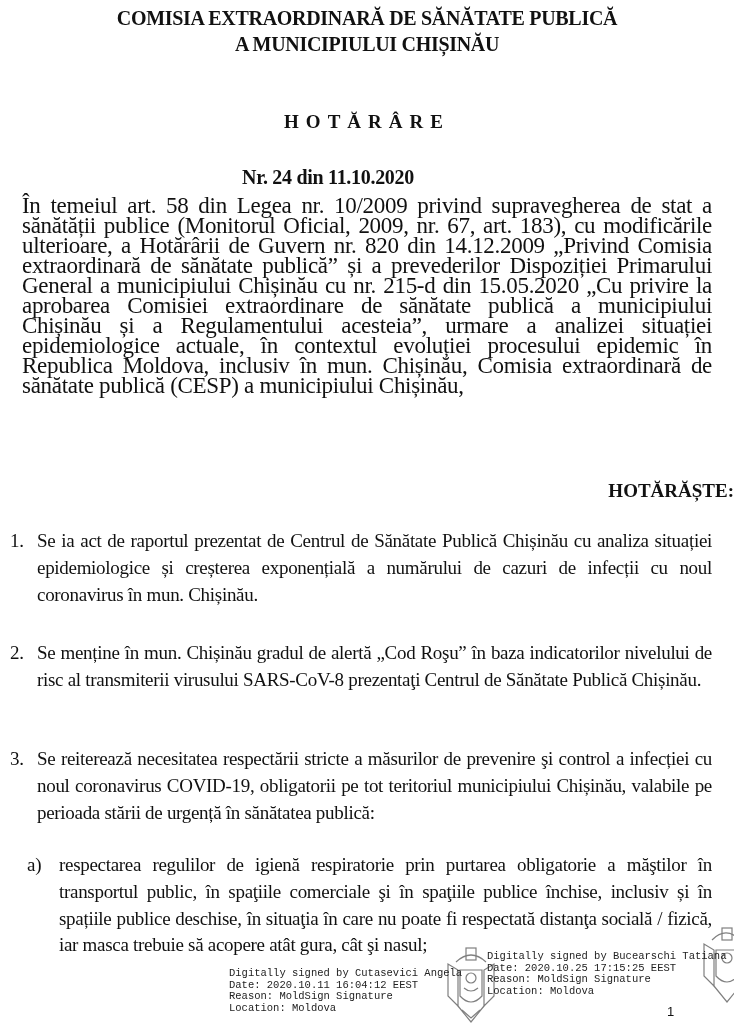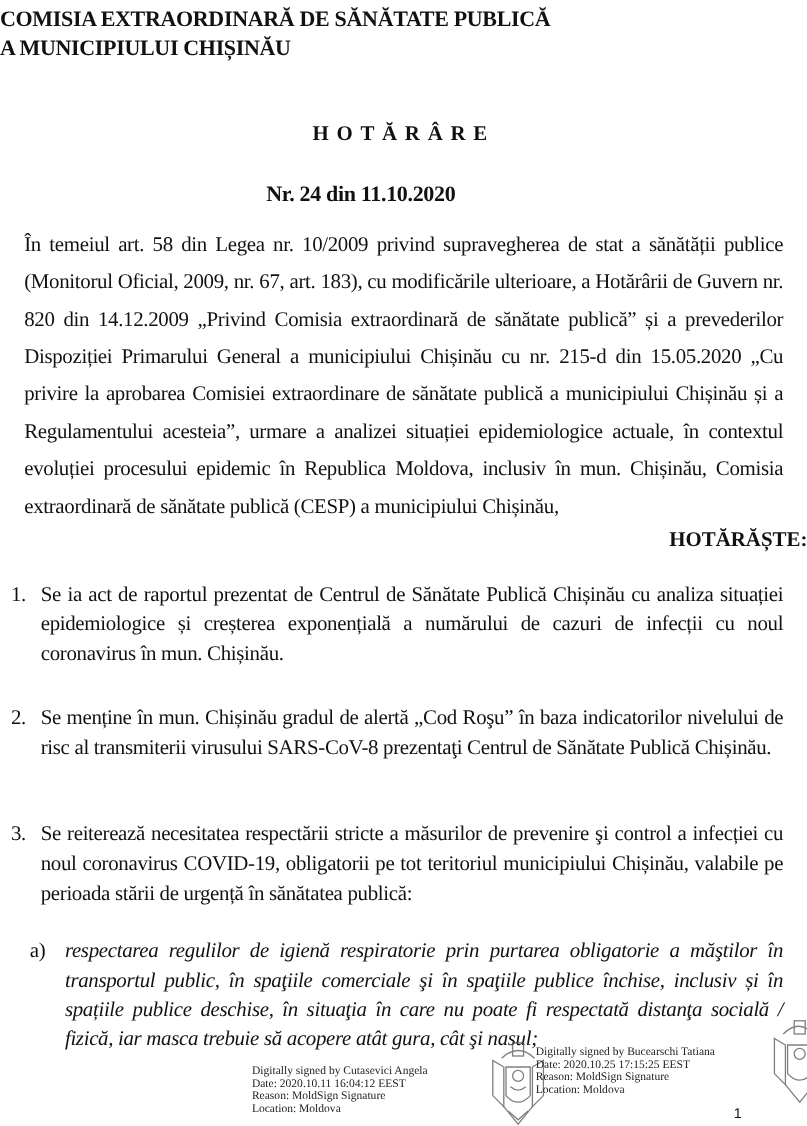--- a/index.html
+++ b/index.html
@@ -9,7 +9,7 @@
     color: #111111;
   }
   .hdr {
-    position: absolute; left: 0; width: 734px; text-align: left;
+    position: absolute; left: 0; width: 734px; text-align: center;
     font-weight: bold; font-size: 20px; line-height: 26px; letter-spacing: -0.3px;
   }
   .hdr1 { top: 5px; }

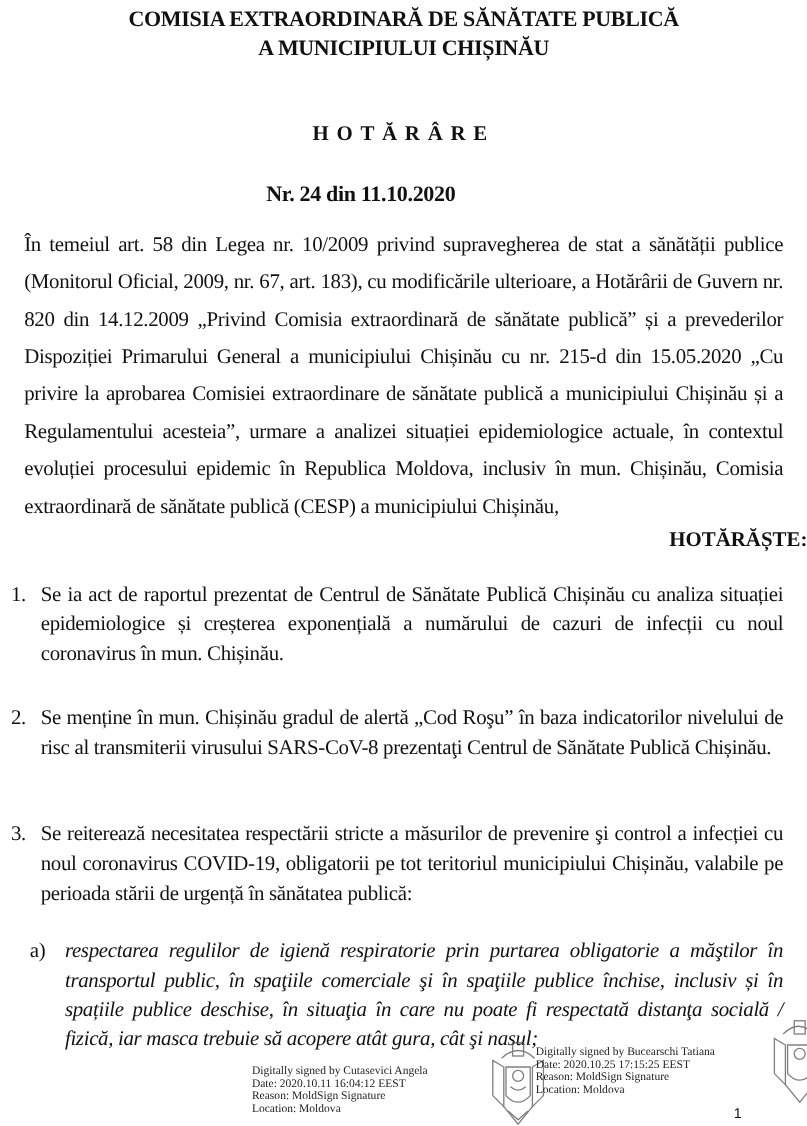--- a/index.html
+++ b/index.html
@@ -23,8 +23,8 @@
     font-weight: bold; font-size: 20px; letter-spacing: -0.3px;
   }
   .preamble {
-    position: absolute; top: 206px; left: 22px; width: 690px;
-    font-size: 19px; line-height: 34px; text-align: justify;
+    position: absolute; top: 196px; left: 22px; width: 690px;
+    font-size: 23px; line-height: 20px; text-align: justify;
     text-align-last: left; letter-spacing: -0.3px;
   }
   .decides {

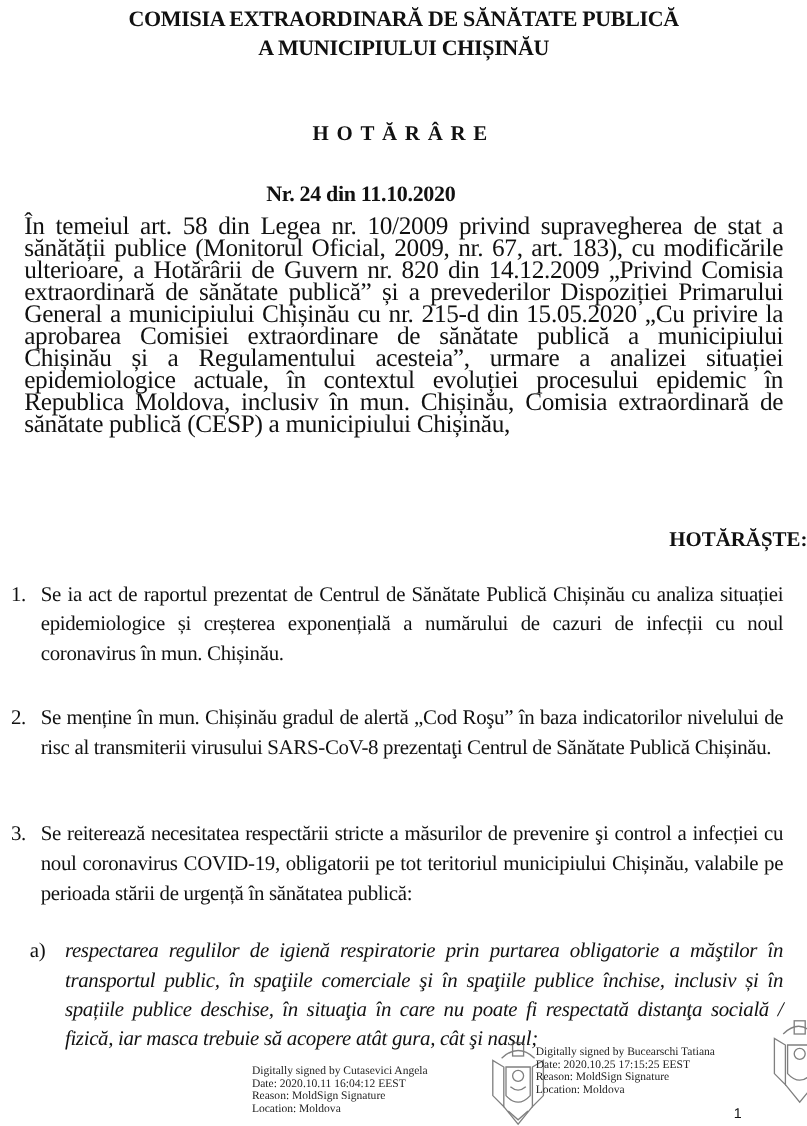--- a/index.html
+++ b/index.html
@@ -47,7 +47,7 @@
     font-size: 19px; line-height: 26.8px; letter-spacing: -0.3px;
   }
   .sub .num { position: absolute; left: 0; top: 0; }
-  .sub .txt { margin-left: 32px; text-align: justify; text-align-last: left; font-style: italic; }
+  .sub .txt { margin-left: 32px; text-align: justify; text-align-last: left; }
   .sig {
     position: absolute; font-size: 10.5px; line-height: 11.5px;
     font-family: Liberation Serif, serif; color: #222;

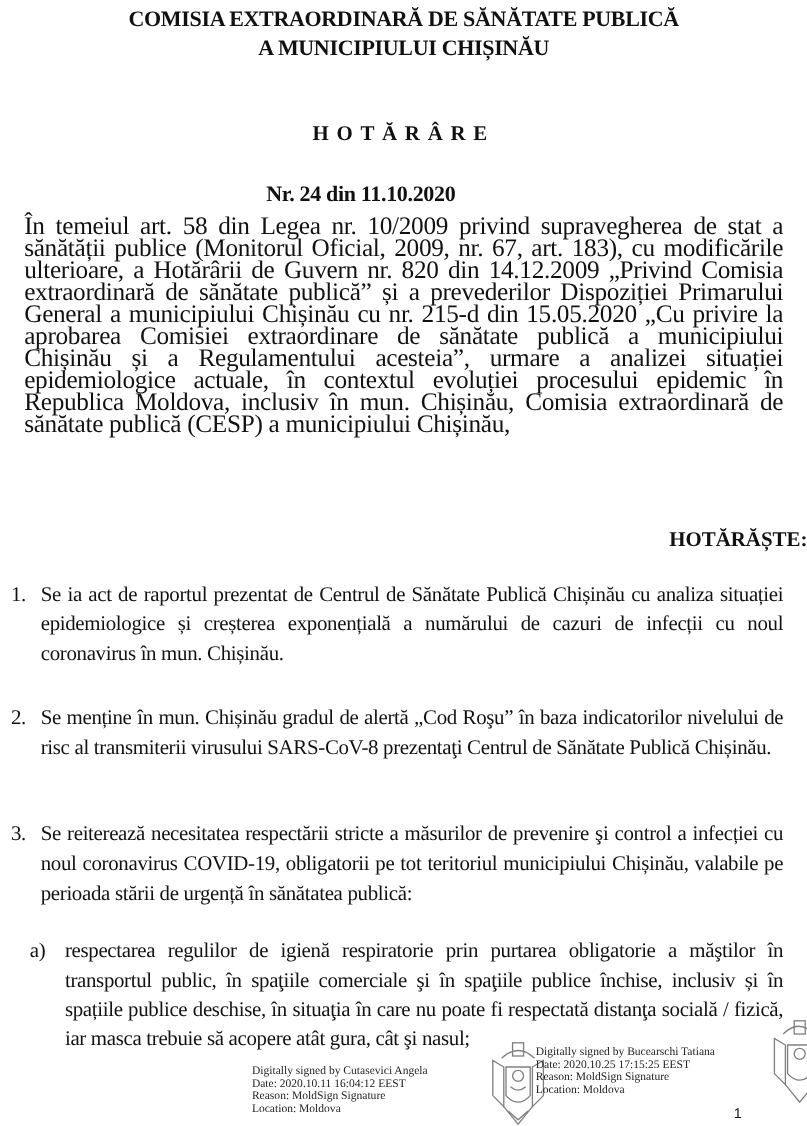--- a/index.html
+++ b/index.html
@@ -50,7 +50,7 @@
   .sub .txt { margin-left: 32px; text-align: justify; text-align-last: left; }
   .sig {
     position: absolute; font-size: 10.5px; line-height: 11.5px;
-    font-family: Liberation Serif, serif; color: #222;
+    font-family: Liberation Mono, monospace; color: #222;
   }
   .sig1 { left: 229px; top: 968px; }
   .sig2 { left: 487px; top: 951px; }

